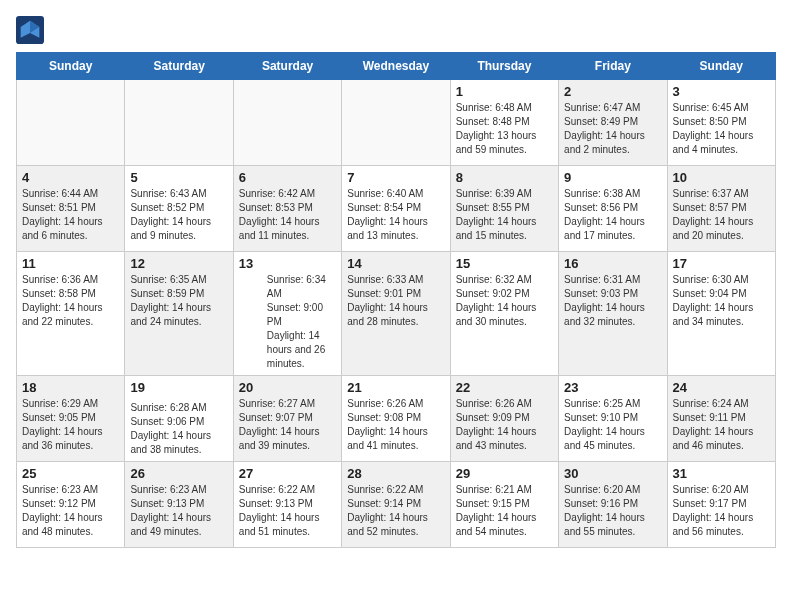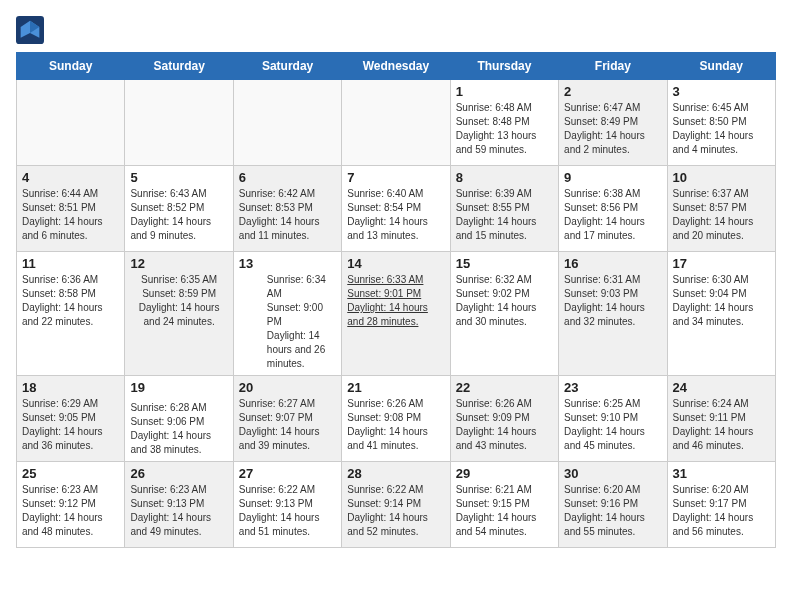--- a/index.html
+++ b/index.html
@@ -203,7 +203,7 @@
         </td>
         <td class="shaded">
           <span class="day-num">12</span>
-          <div class="day-info" style="white-space: pre-line; text-align: center;">Sunrise: 6:35 AM
+          <div class="day-info" style="white-space: pre-line;">Sunrise: 6:35 AM
 Sunset: 8:59 PM
 Daylight: 14 hours and 24 minutes.</div>
         </td>

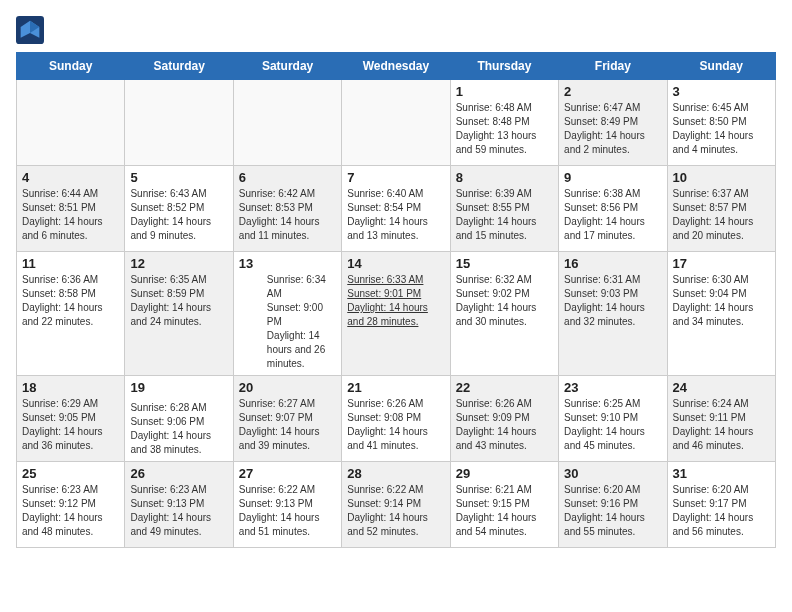--- a/index.html
+++ b/index.html
@@ -215,7 +215,7 @@
         </td>
         <td class="shaded">
           <span class="day-num">14</span>
-          <div class="day-info" style="white-space: pre-line; text-decoration: underline;">Sunrise: 6:33 AM
+          <div class="day-info" style="white-space: pre-line;">Sunrise: 6:33 AM
 Sunset: 9:01 PM
 Daylight: 14 hours and 28 minutes.</div>
         </td>

